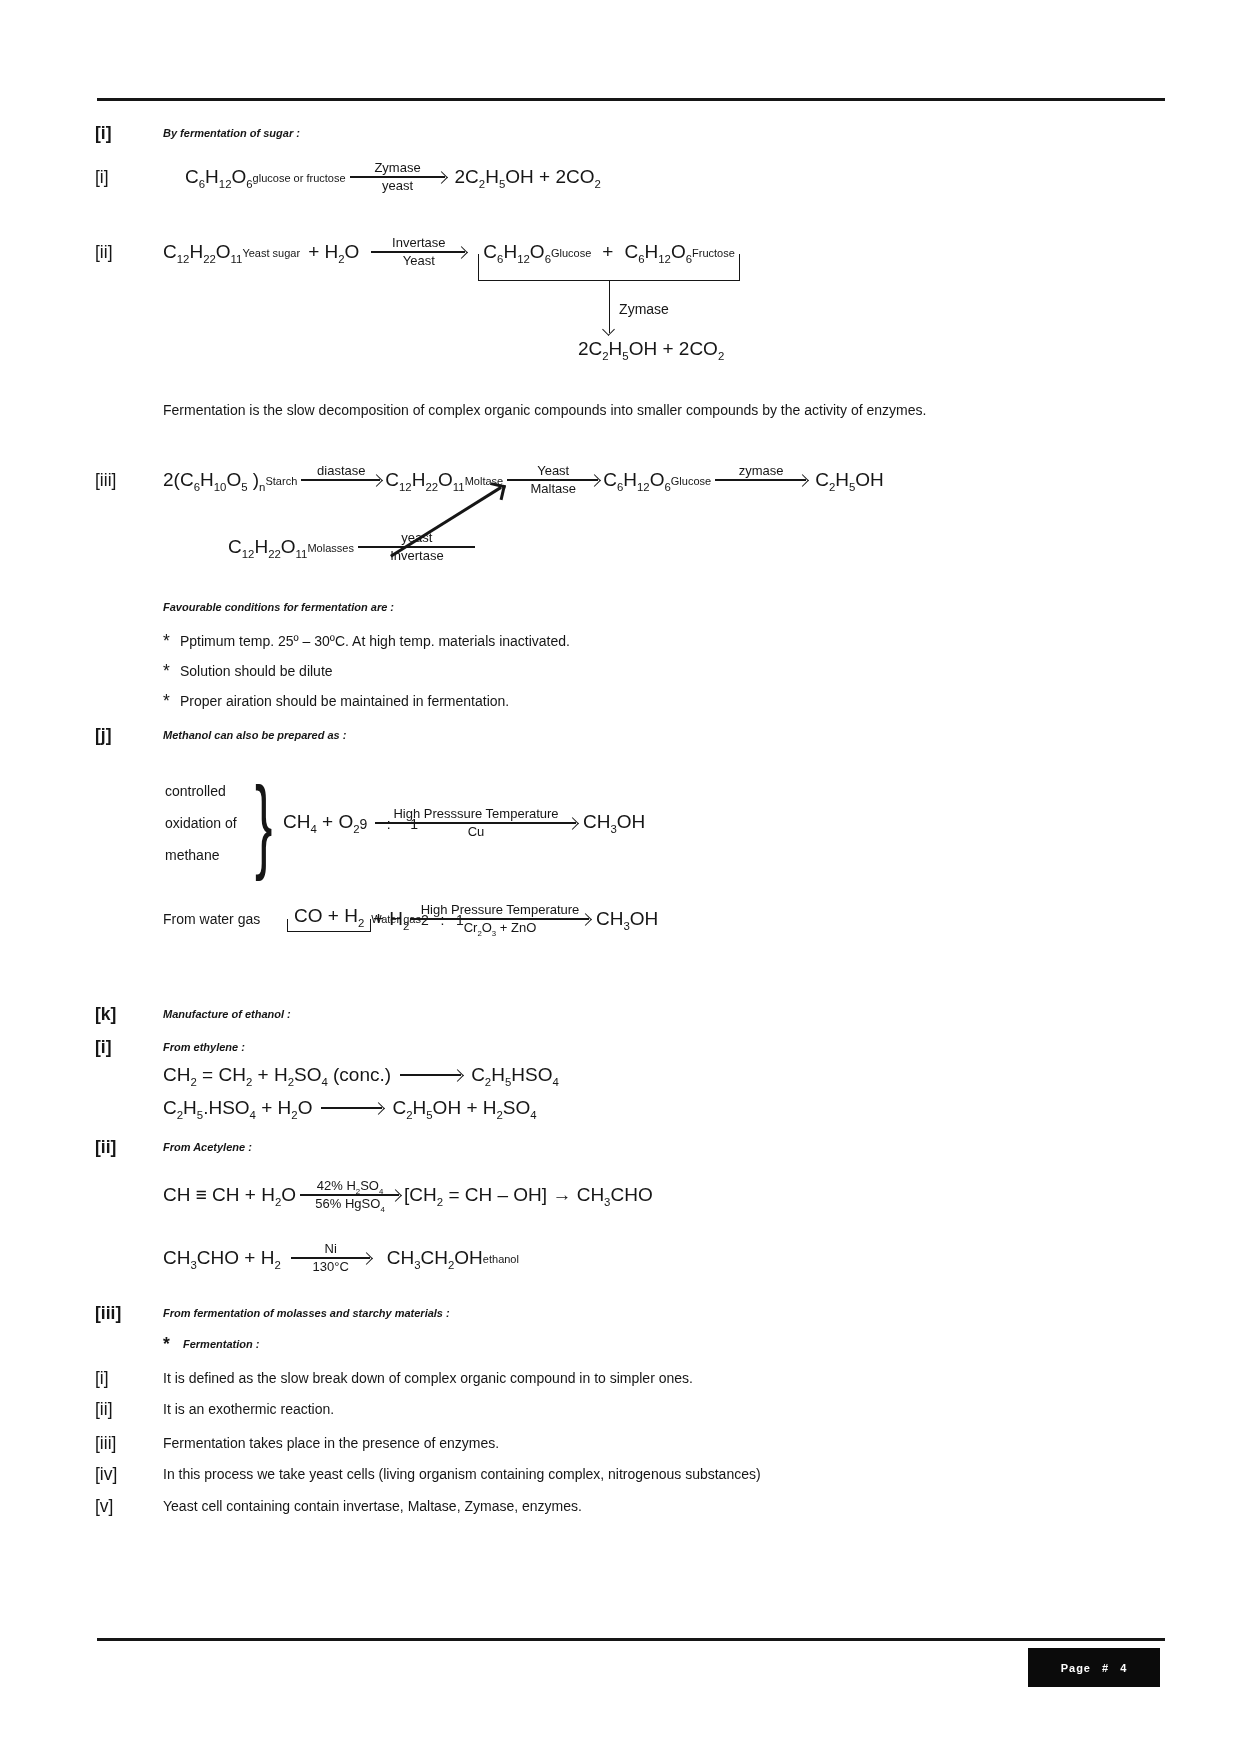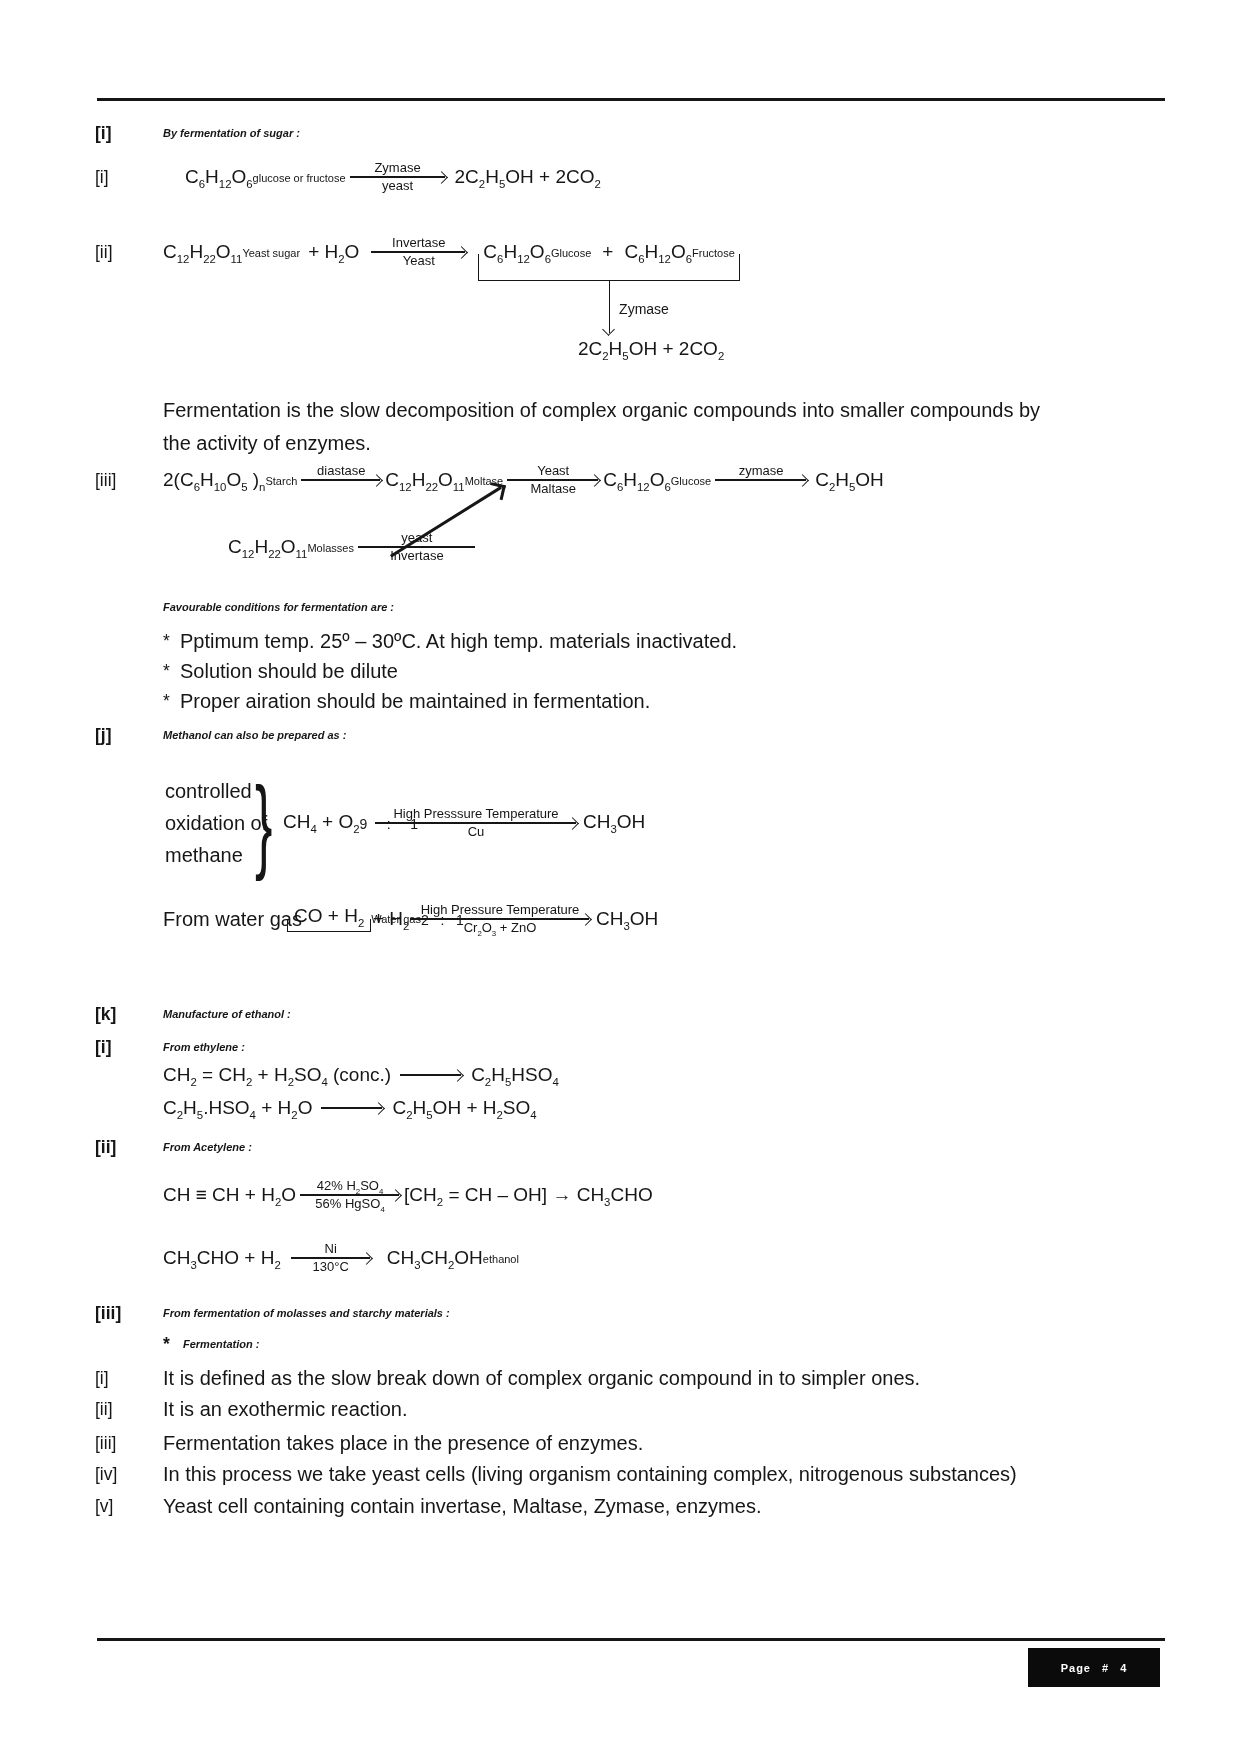--- a/index.html
+++ b/index.html
@@ -9,7 +9,7 @@
   .abs { position:absolute; }
   .rule { position:absolute; left:97px; width:1068px; height:3px; background:#161616; }
   .h { font-weight:bold; font-size:11px; line-height:24px; white-space:nowrap;font-style:italic; }
-  .body-t { font-size:20px; line-height:24px; }
+  .body-t { font-size:14px; line-height:24px; }
   .lh32 { line-height:32px; }
   .para { line-height:33px; }
   .ilabel { font-size:17.5px; line-height:24px; width:68px; flex:none; }

